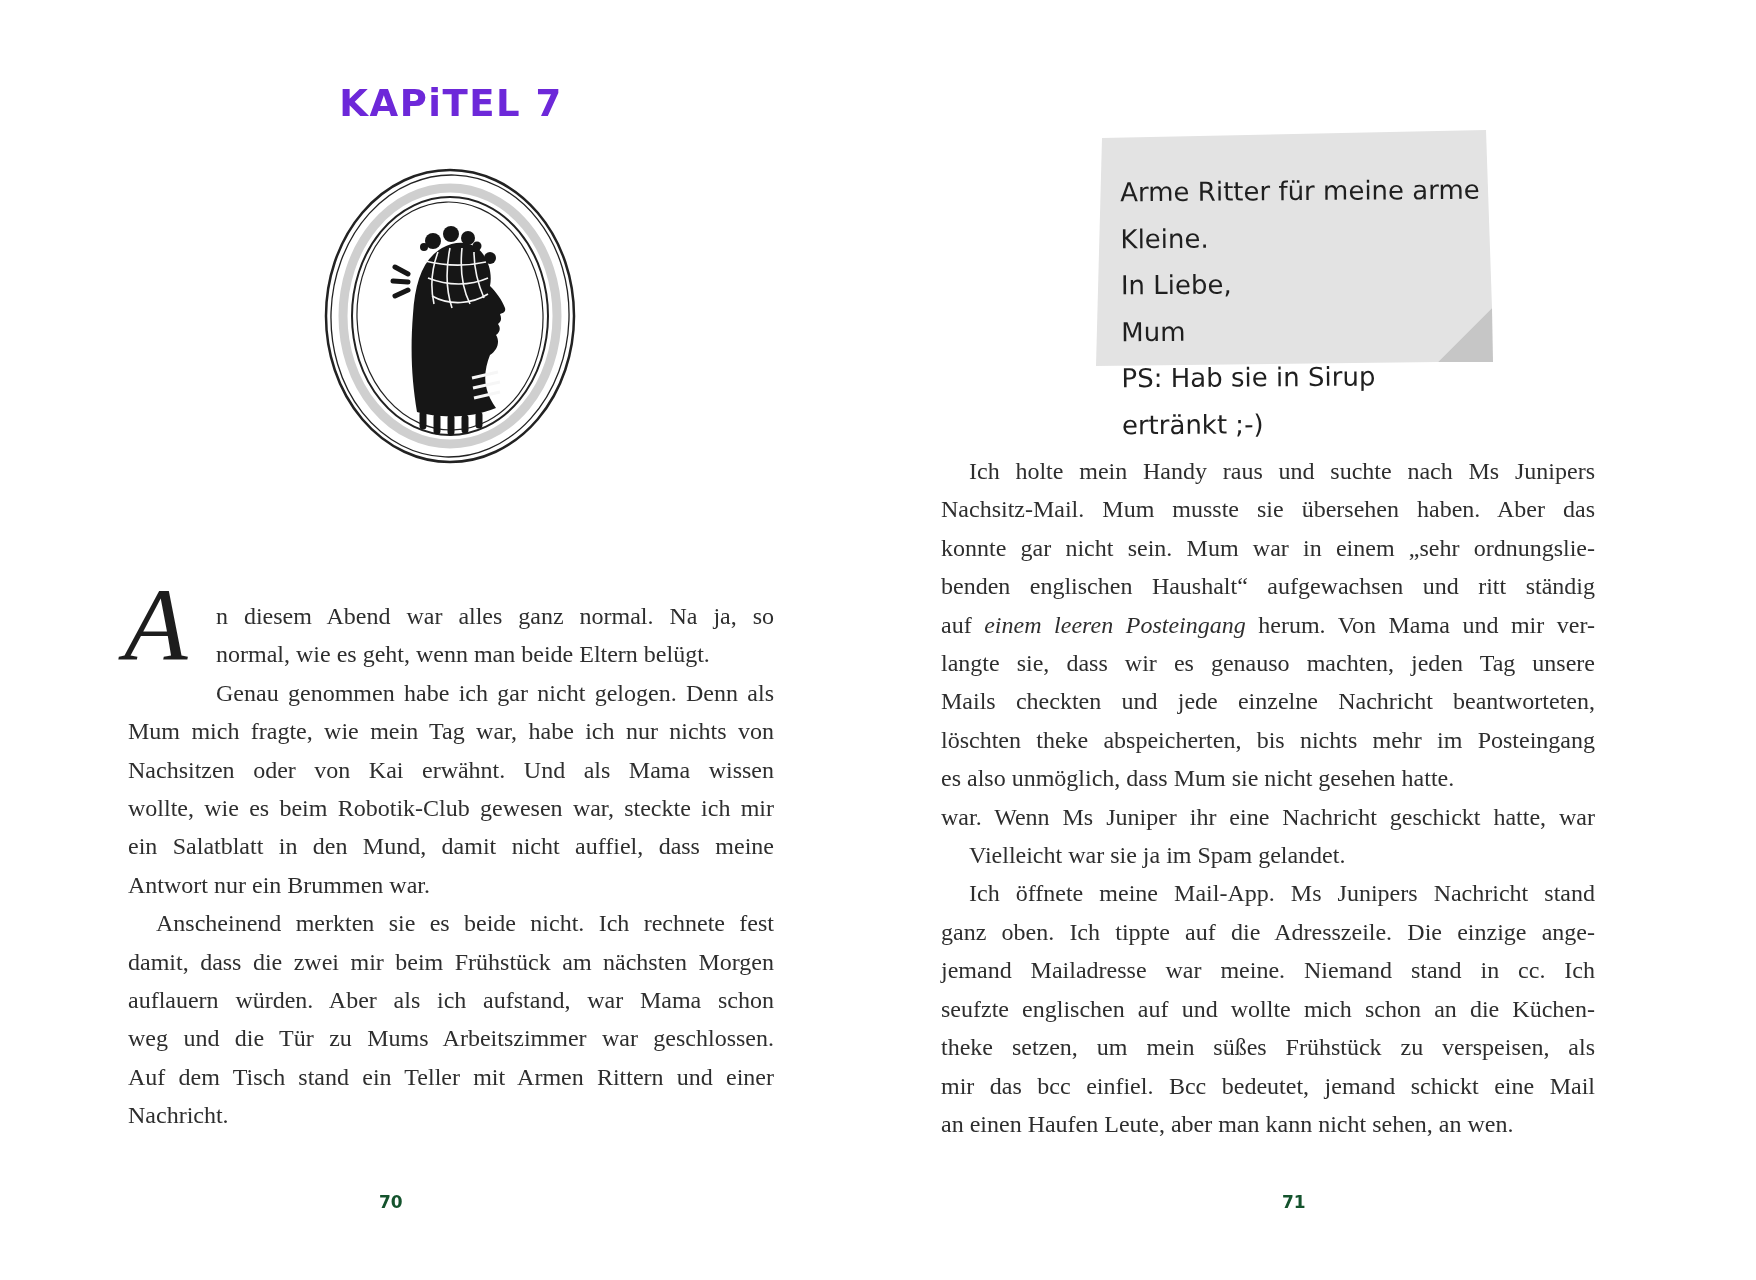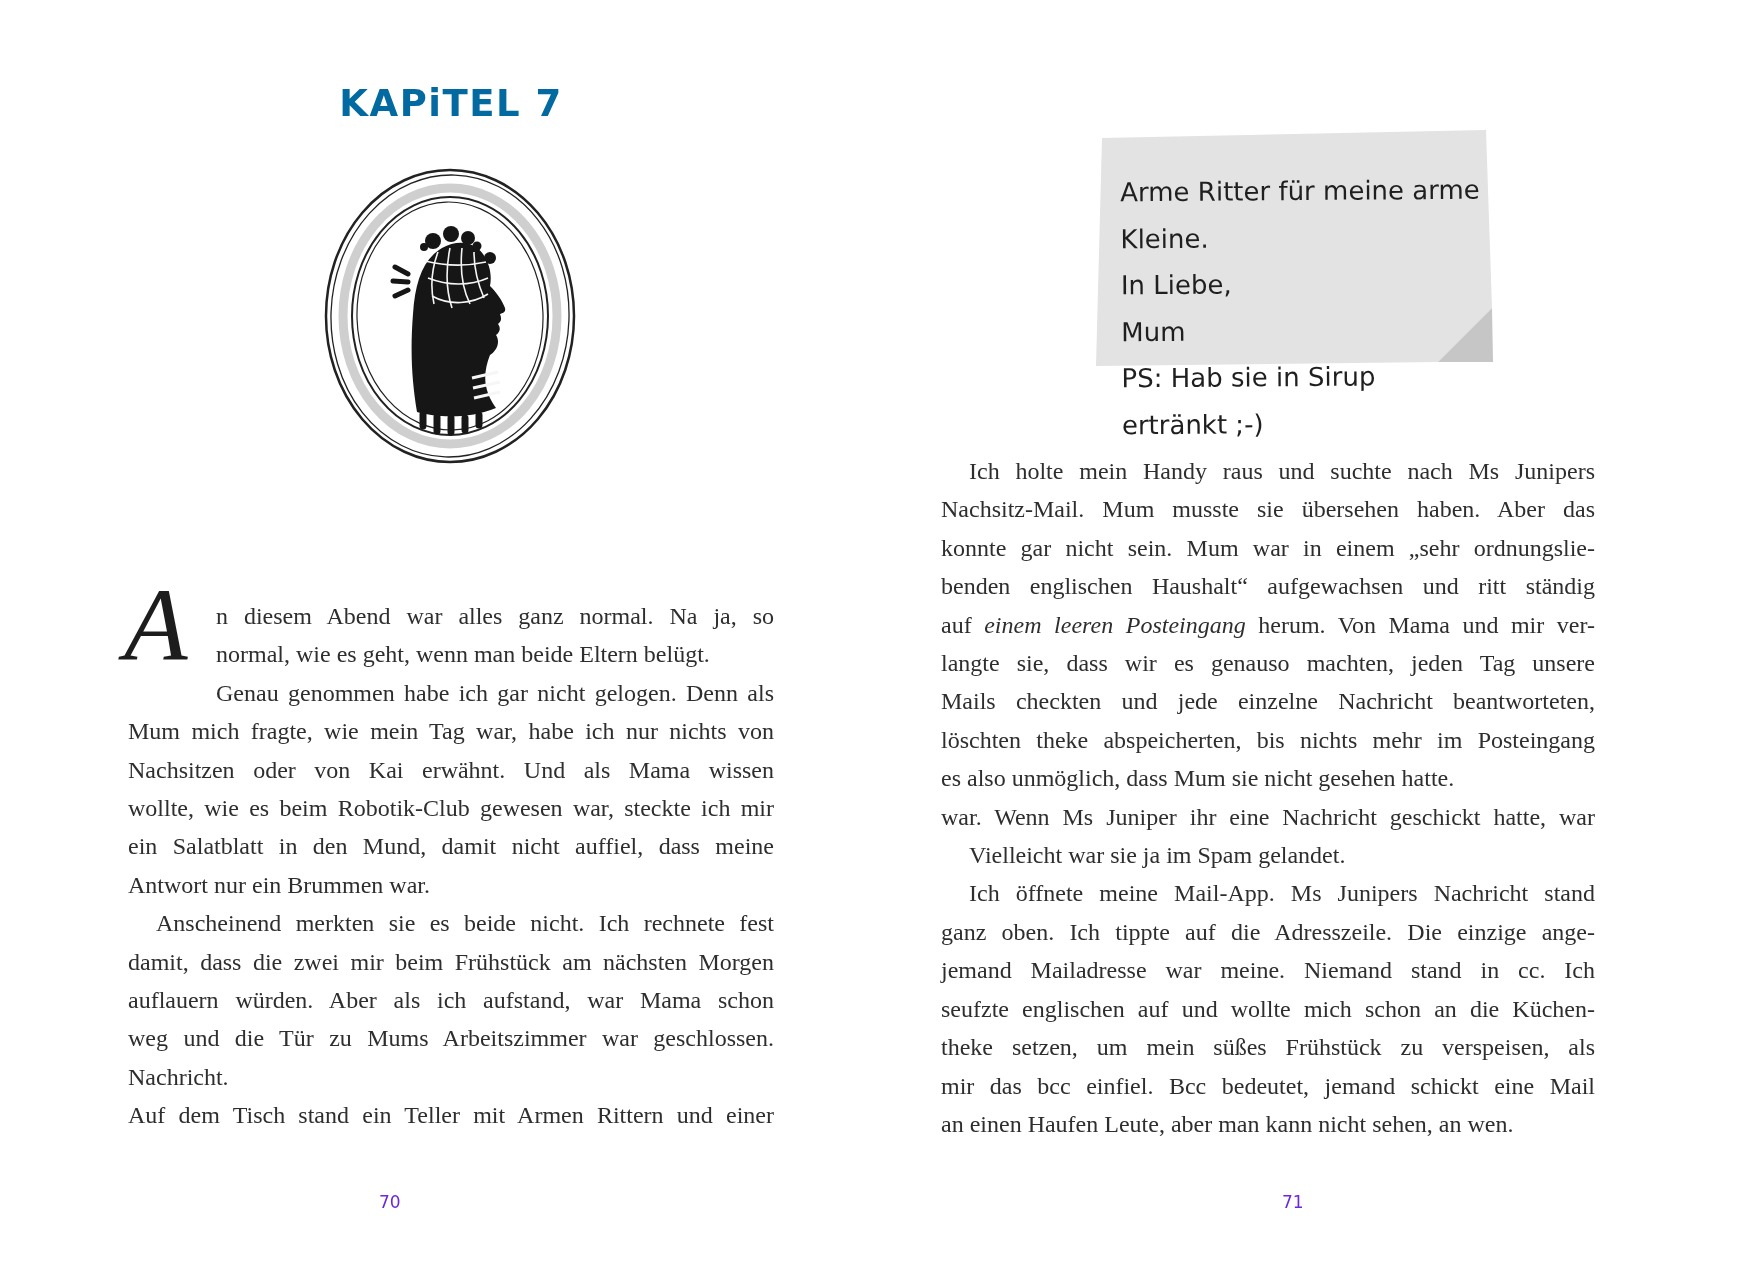--- a/index.html
+++ b/index.html
@@ -10,7 +10,7 @@
   .chapter-title {
     position:absolute; left:128px; top:82px; width:646px;
     text-align:center; font-family:"DejaVu Sans", sans-serif;
-    font-weight:bold; font-size:37px; letter-spacing:1.5px; color:#0369a1;
+    font-weight:bold; font-size:37px; letter-spacing:1.5px; color:#6d28d9;
   }
   .illus { position:absolute; left:320px; top:166px; width:260px; height:300px; }
   .body-col { position:absolute; font-size:24px; line-height:38.4px; }

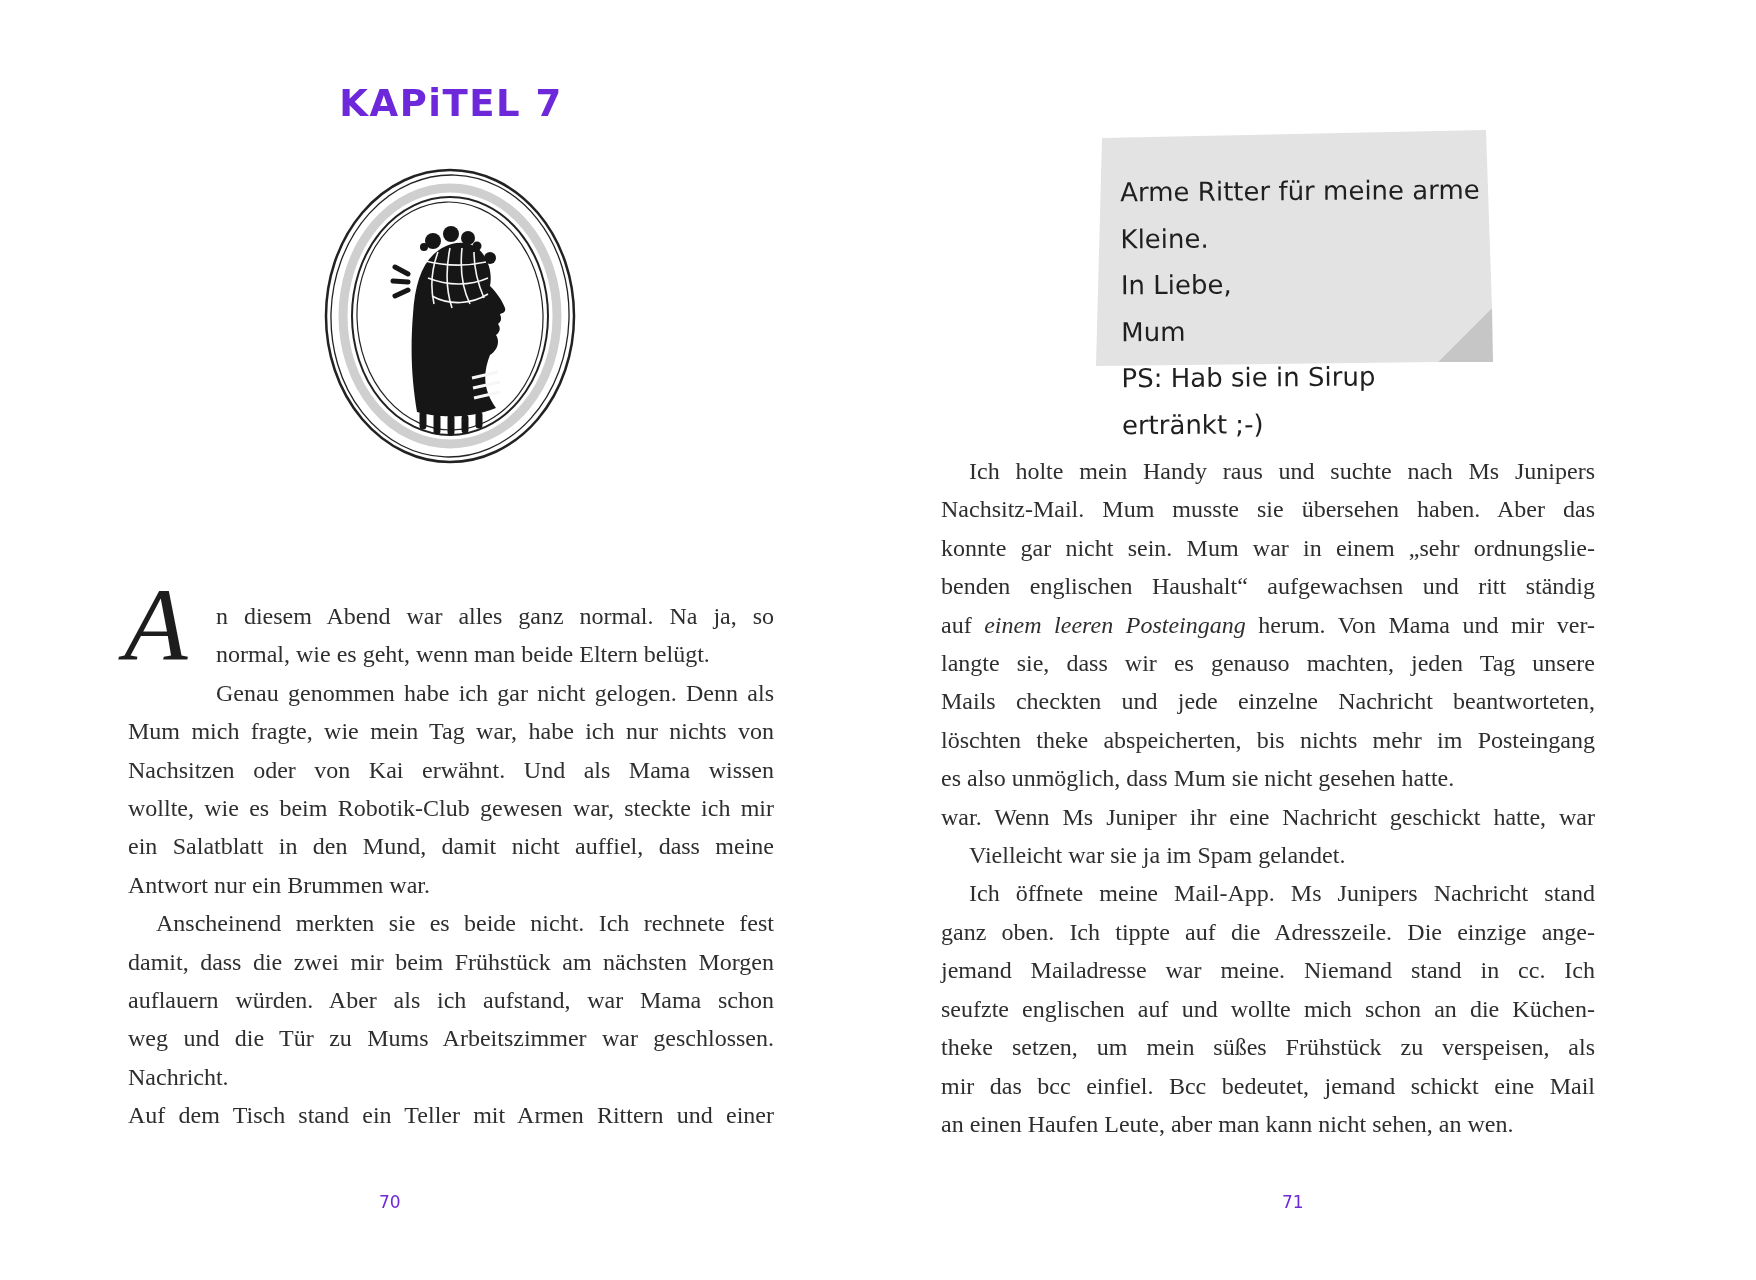--- a/index.html
+++ b/index.html
@@ -113,8 +113,8 @@
       <div class="line">damit, dass die zwei mir beim Frühstück am nächsten Morgen</div>
       <div class="line">auflauern würden. Aber als ich aufstand, war Mama schon</div>
       <div class="line">weg und die Tür zu Mums Arbeitszimmer war geschlossen.</div>
+      <div class="line">Auf dem Tisch stand ein Teller mit Armen Rittern und einer</div>
       <div class="line para-last">Nachricht.</div>
-      <div class="line">Auf dem Tisch stand ein Teller mit Armen Rittern und einer</div>
     </div>
   </div>
 

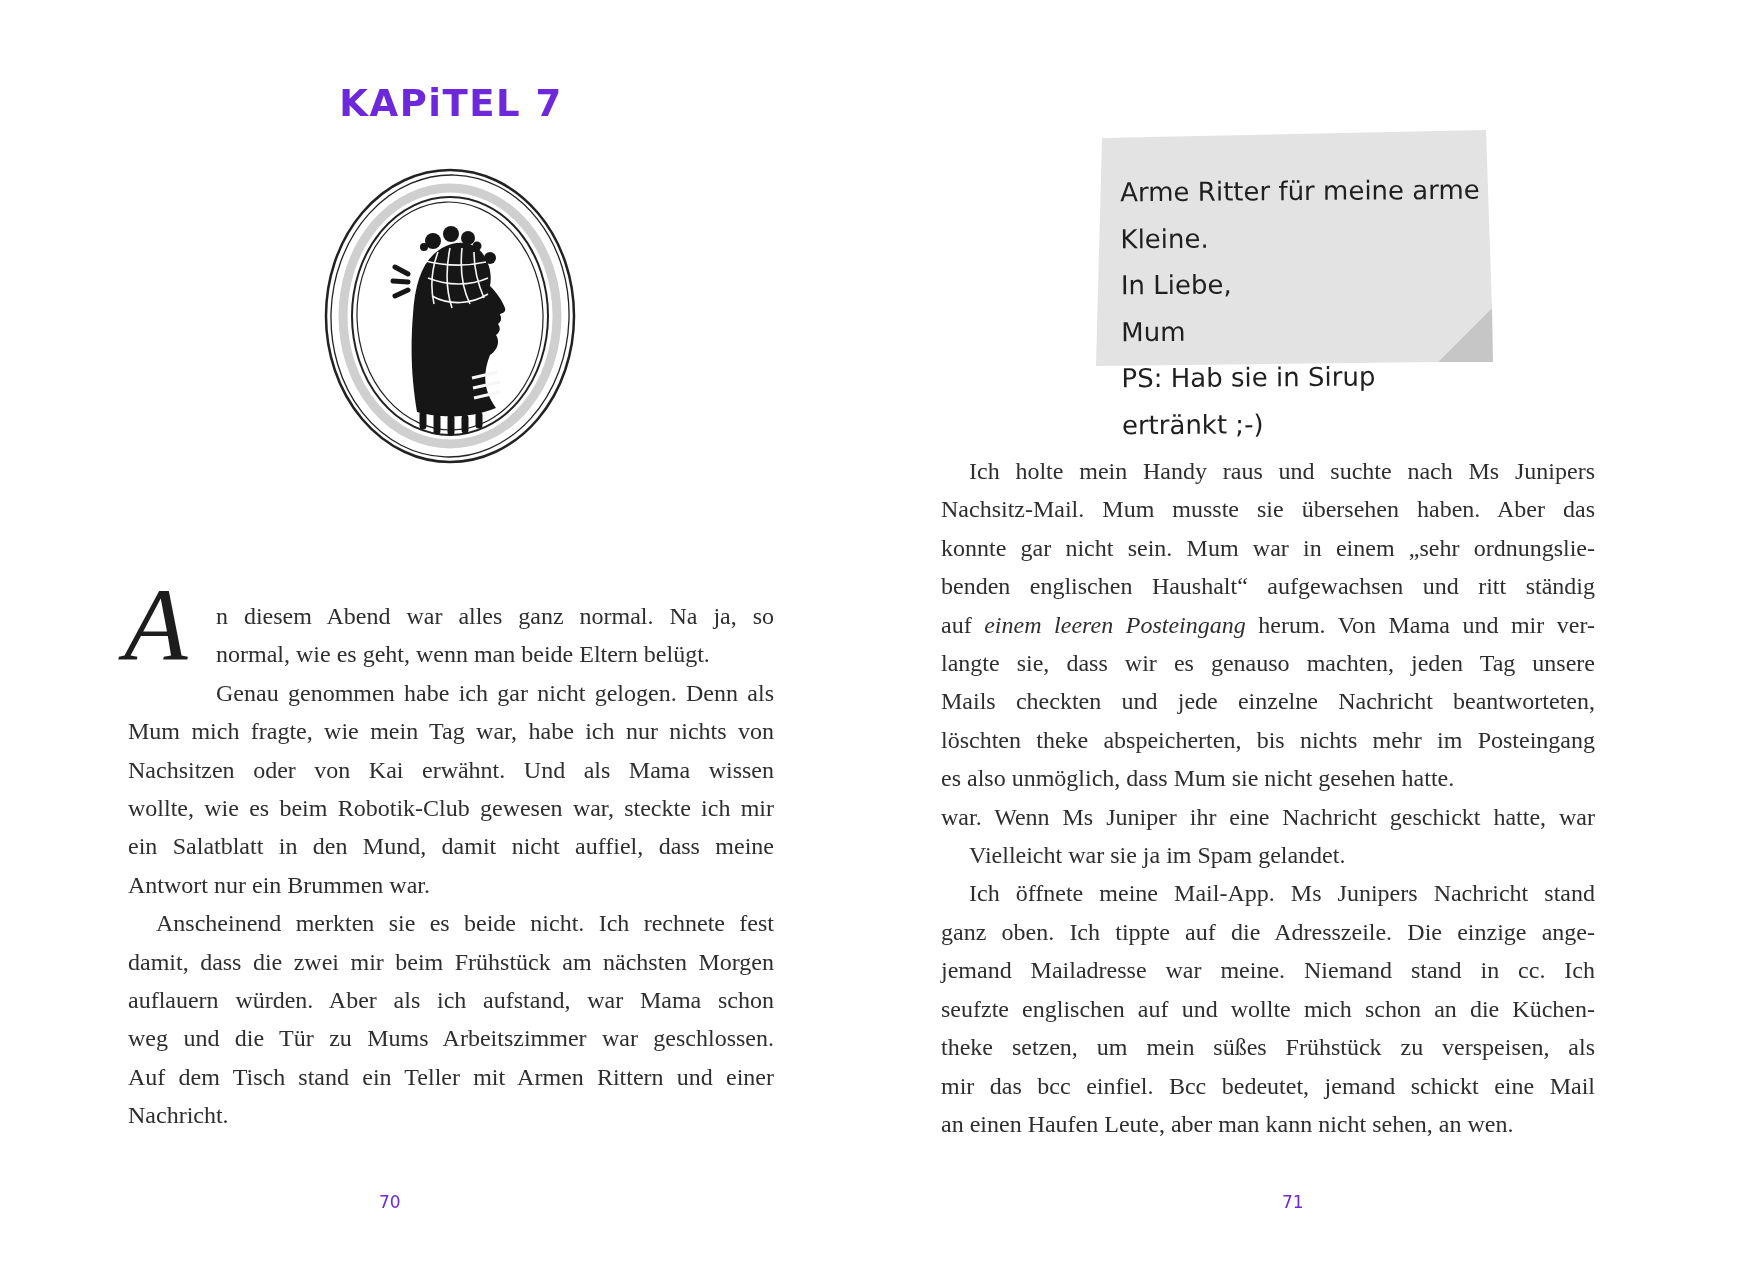--- a/index.html
+++ b/index.html
@@ -34,7 +34,7 @@
   }
   .pagenum {
     position:absolute; top:1192px;
-    font-family:"DejaVu Sans", sans-serif; font-size:17px; font-weight:normal; color:#6d28d9;
+    font-family:"DejaVu Sans", sans-serif; font-size:17px; font-weight:bold; color:#14532d;
   }
   .pagenum-left  { left:379px; }
   .pagenum-right { left:1282px; }

